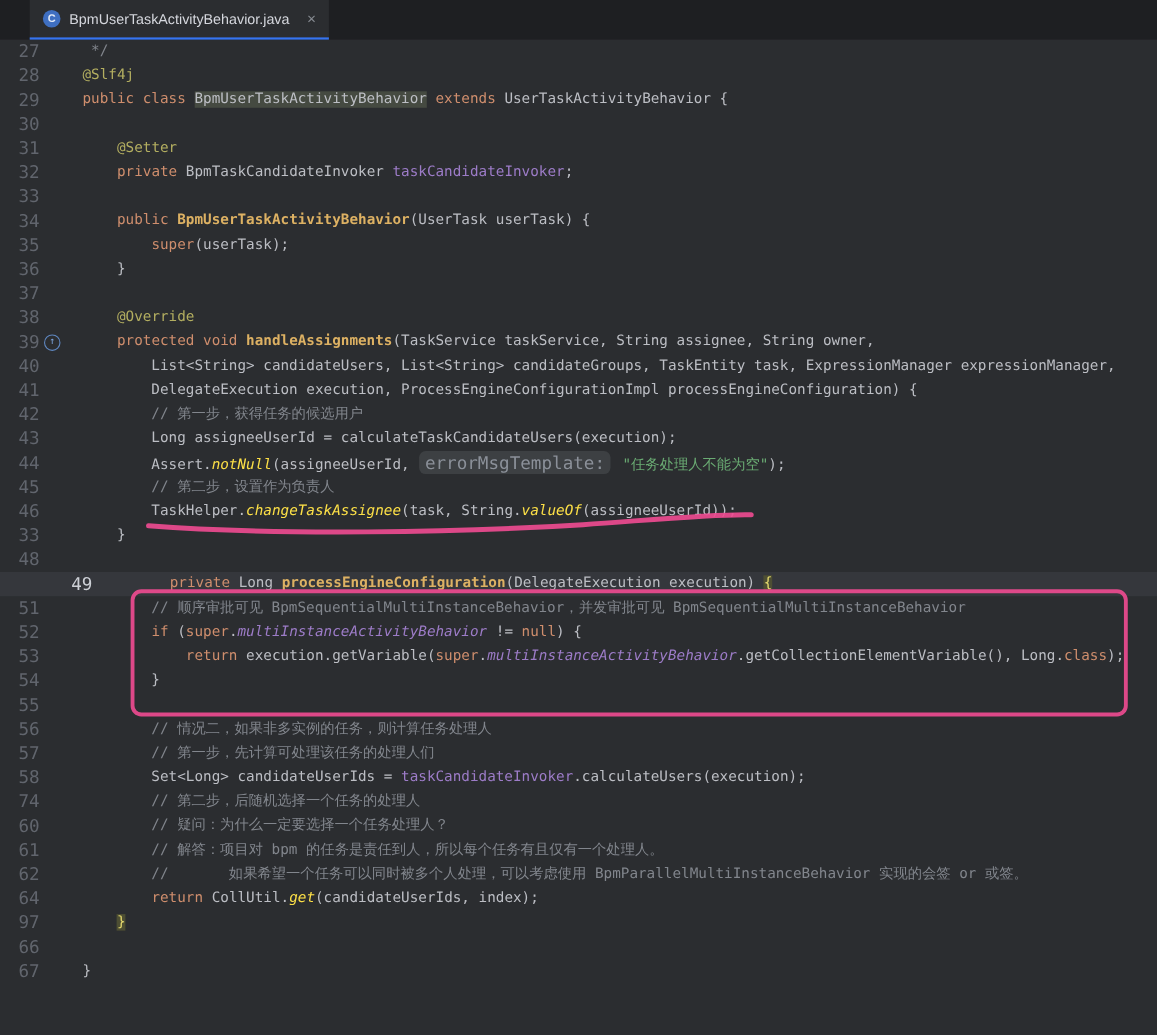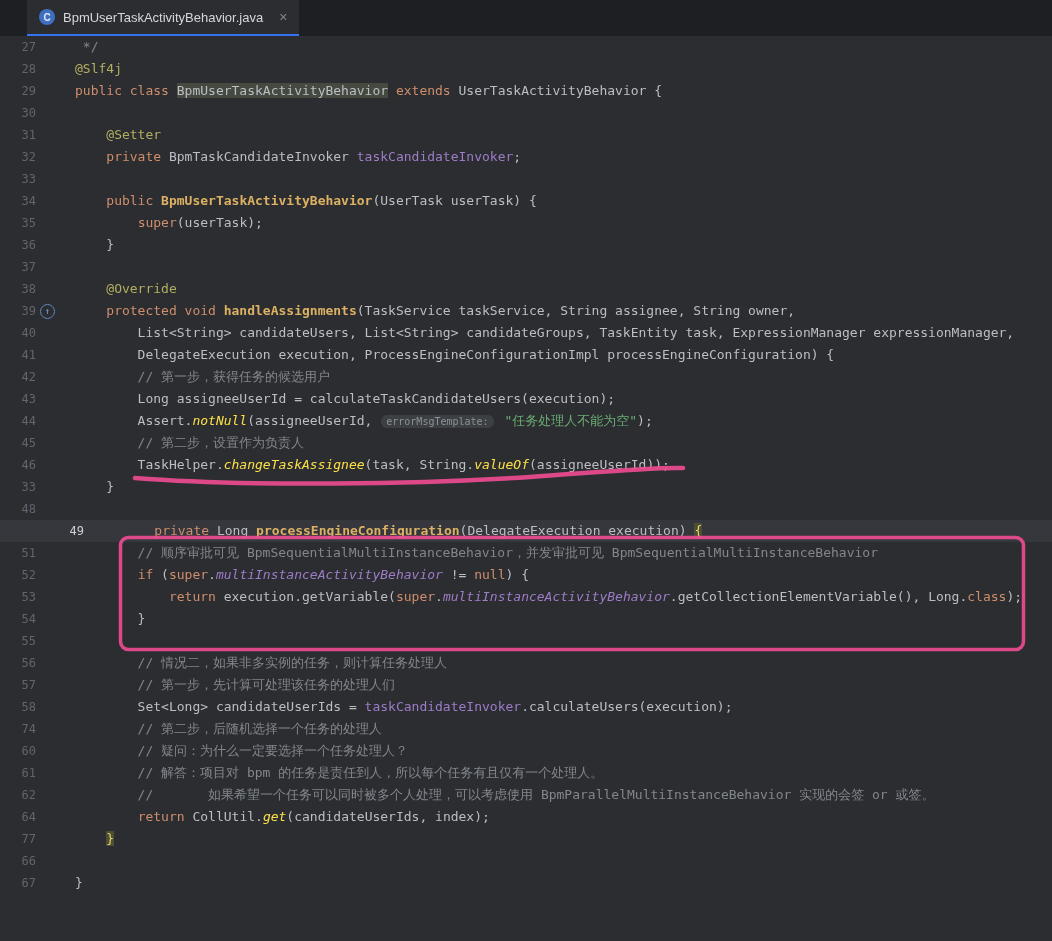--- a/index.html
+++ b/index.html
@@ -36,7 +36,7 @@
   .row.current{background:#35373c;padding-left:48px;}
   .row.current .ln{color:#cdd0d6;}
   .ln{
-    flex:none;width:36px;text-align:right;color:#61656d;font-size:12px;
+    flex:none;width:36px;text-align:right;color:#61656d;font-size:16px;
     line-height:22px;user-select:none;cursor:pointer;
   }
   .gicon{flex:none;width:20px;position:relative;}

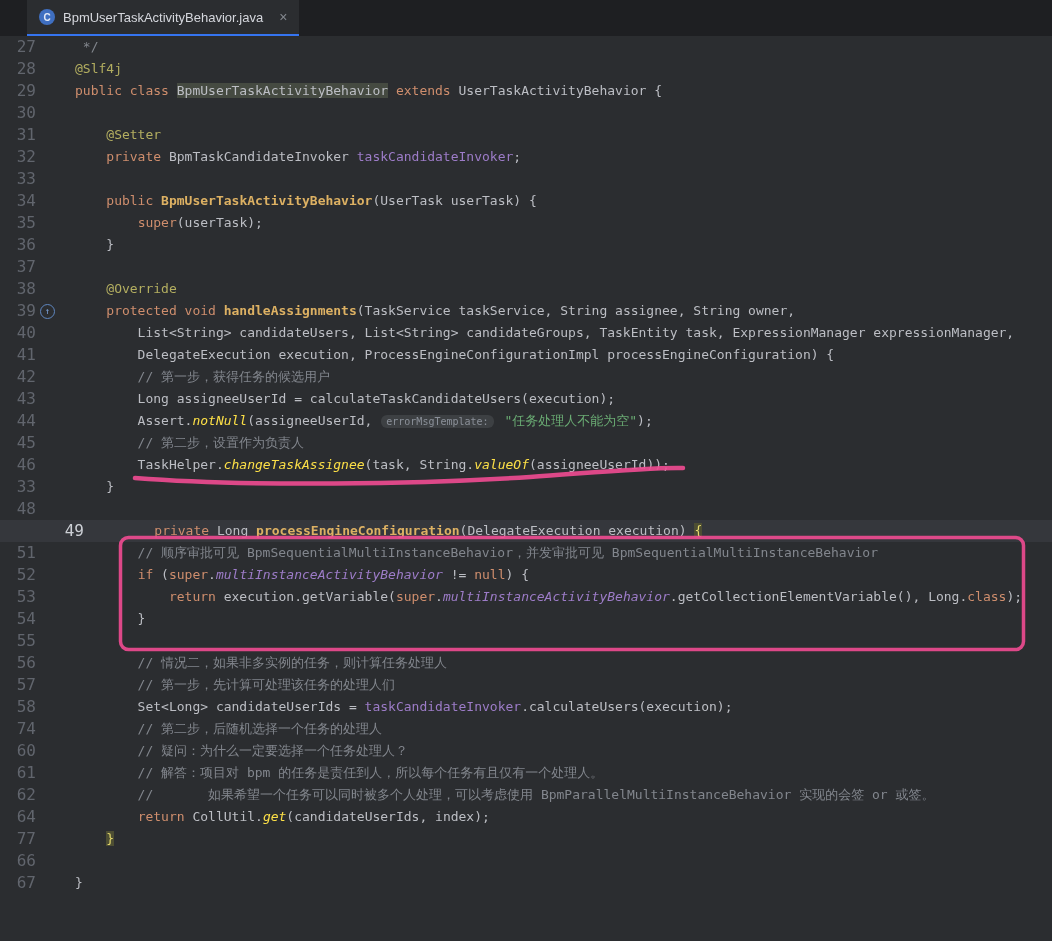--- a/index.html
+++ b/index.html
@@ -59,7 +59,7 @@
   .tk-cmt{color:#82868d;}
   .tk-hint{
     background:#3d4043;color:#8b9099;border-radius:6px;
-    padding:1px 5px;font-size:10px;margin:0 3px 0 1px;
+    padding:1px 5px;font-size:16px;margin:0 3px 0 1px;
   }
   .tk-clshl{background:#454a41;color:#bcbec4;}
   .tk-brace{background:#4d4e33;color:#e5d96e;}

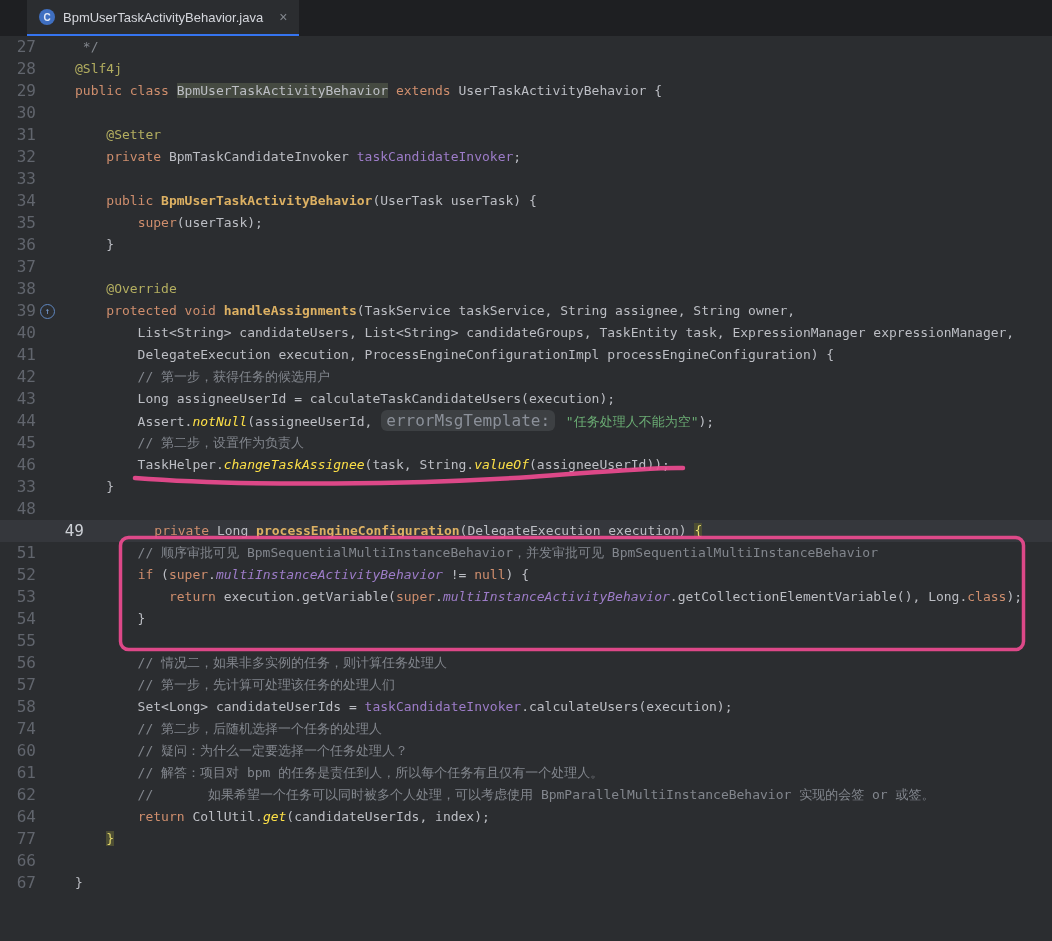--- a/index.html
+++ b/index.html
@@ -266,7 +266,7 @@
         <span class="code"><span class="tk-def">        </span><span class="tk-kw">return </span><span class="tk-def">CollUtil.</span><span class="tk-static">get</span><span class="tk-def">(candidateUserIds, index);</span></span>
       </div>
       <div class="row">
-        <span class="ln">77</span>
+        <span class="ln">97</span>
         <span class="gicon"></span>
         <span class="code"><span class="tk-def">    </span><span class="tk-brace">}</span></span>
       </div>

